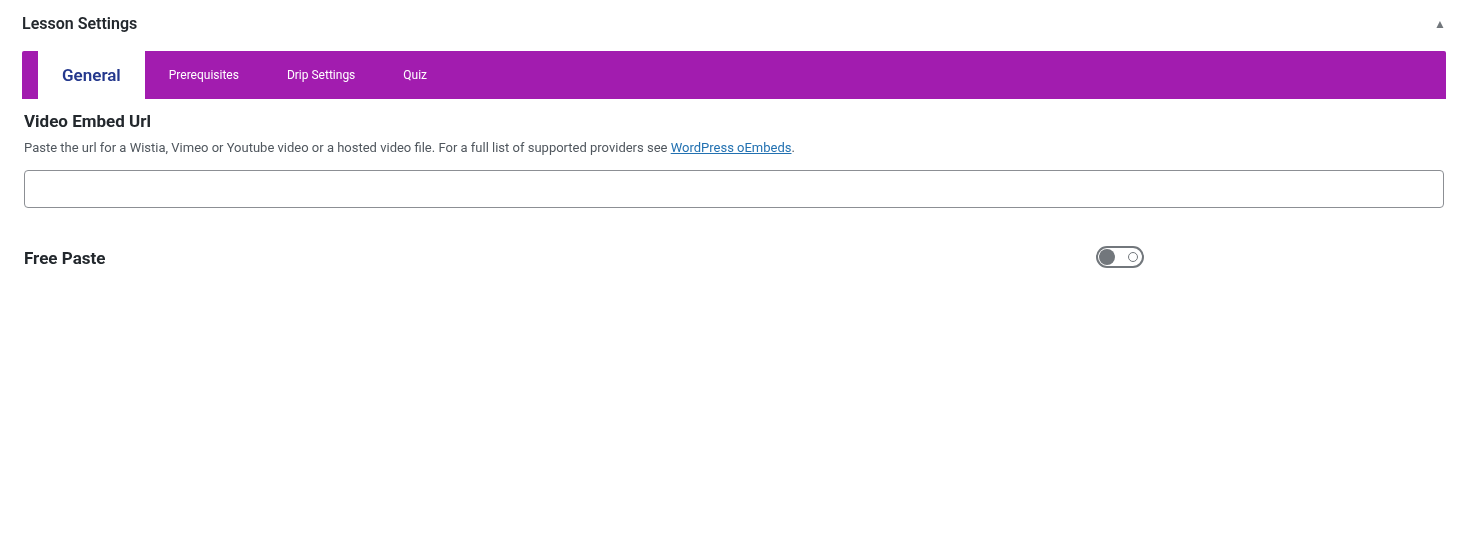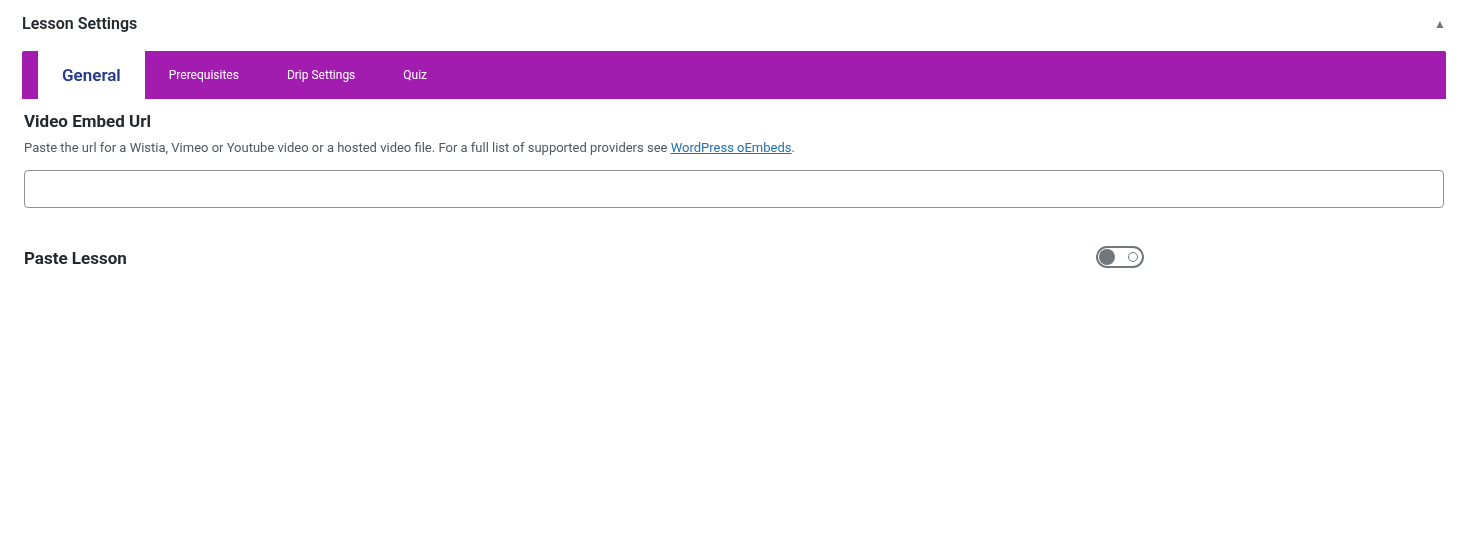--- a/index.html
+++ b/index.html
@@ -158,7 +158,7 @@
 
     <div class="field-group toggle-row">
       <div class="text-col">
-        <div class="field-label">Paste Lesson</div>
+        <div class="field-label">Free Paste</div>
       </div>
       <div class="toggle-switch">
         <div class="knob"></div>

